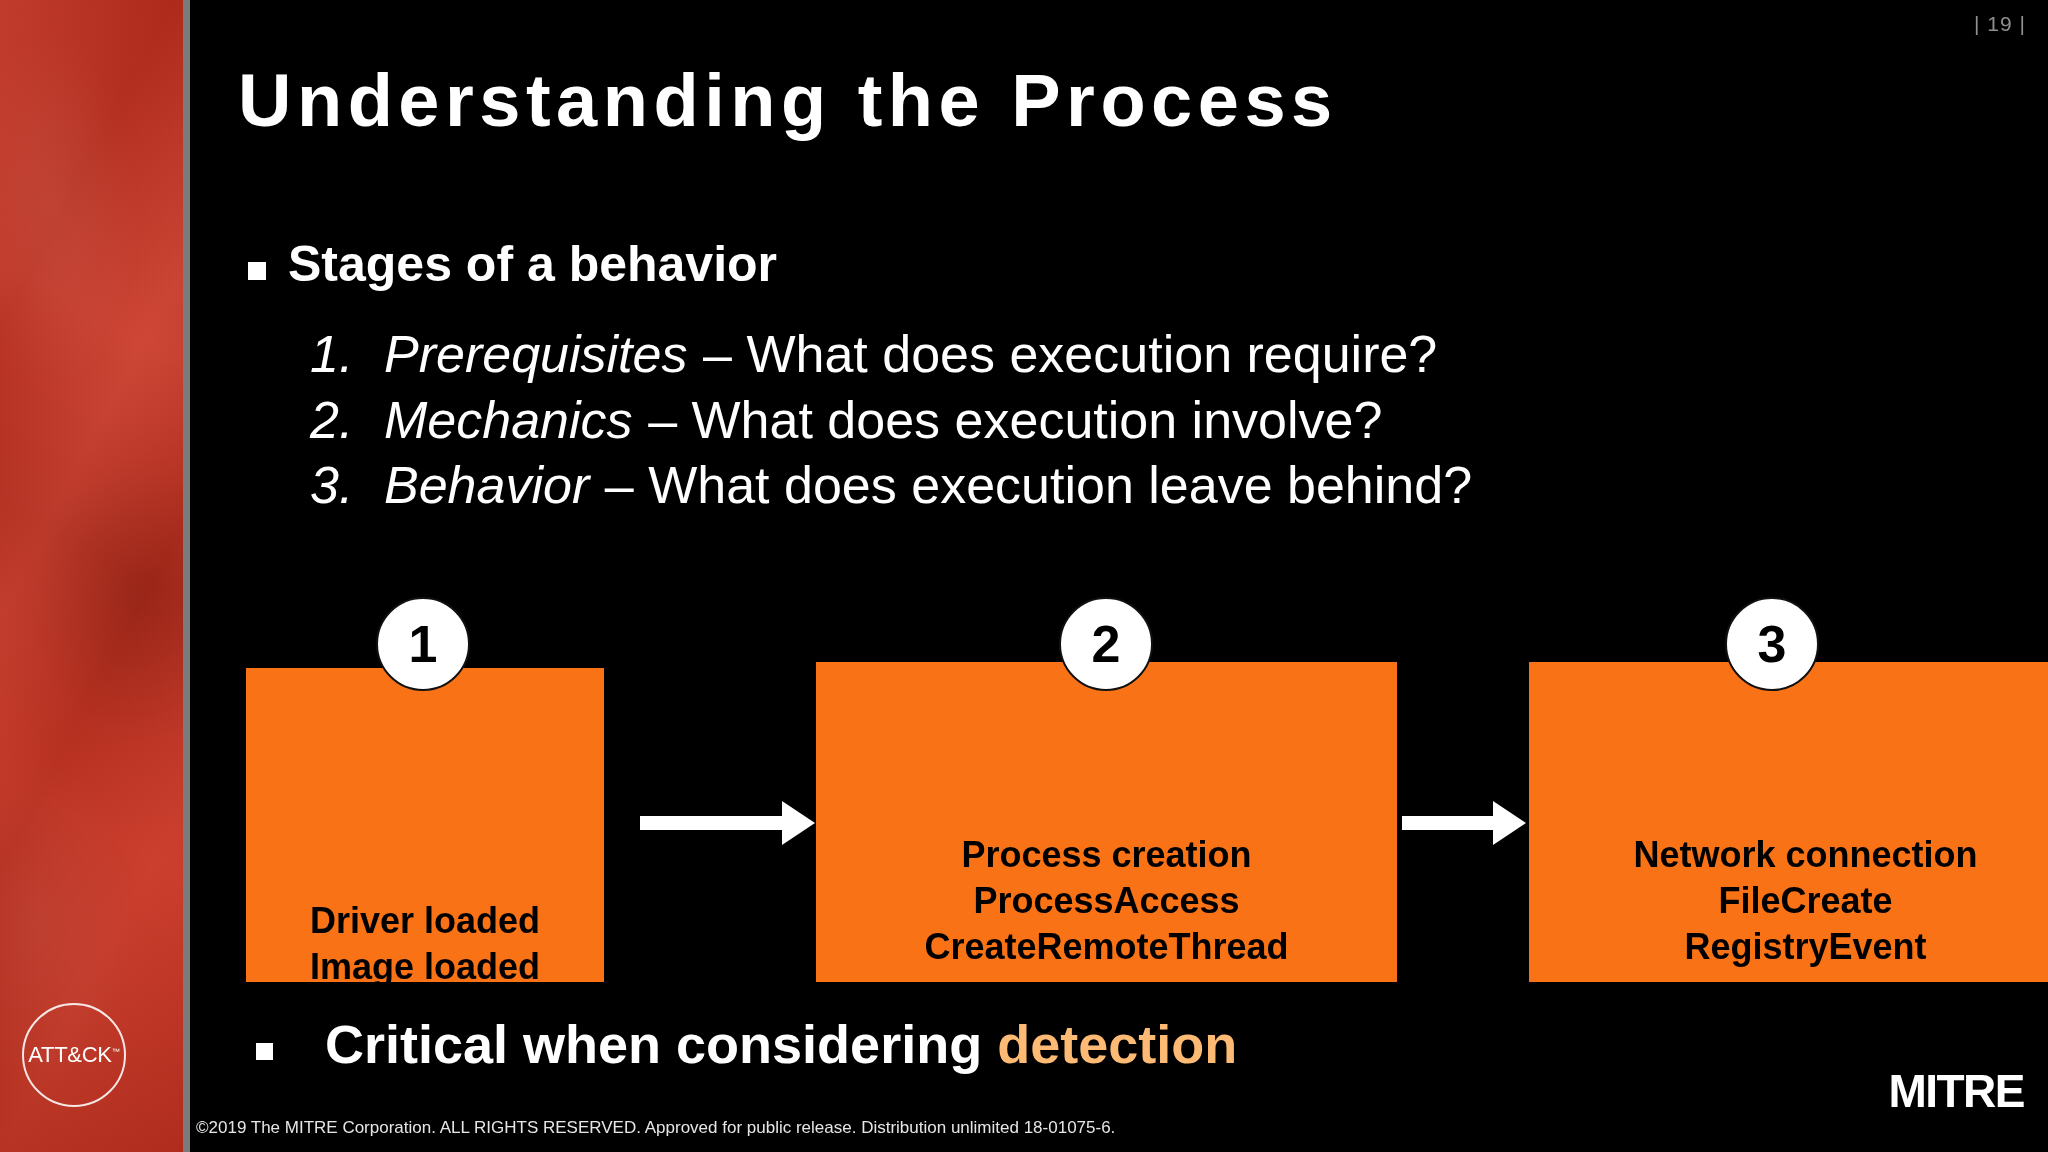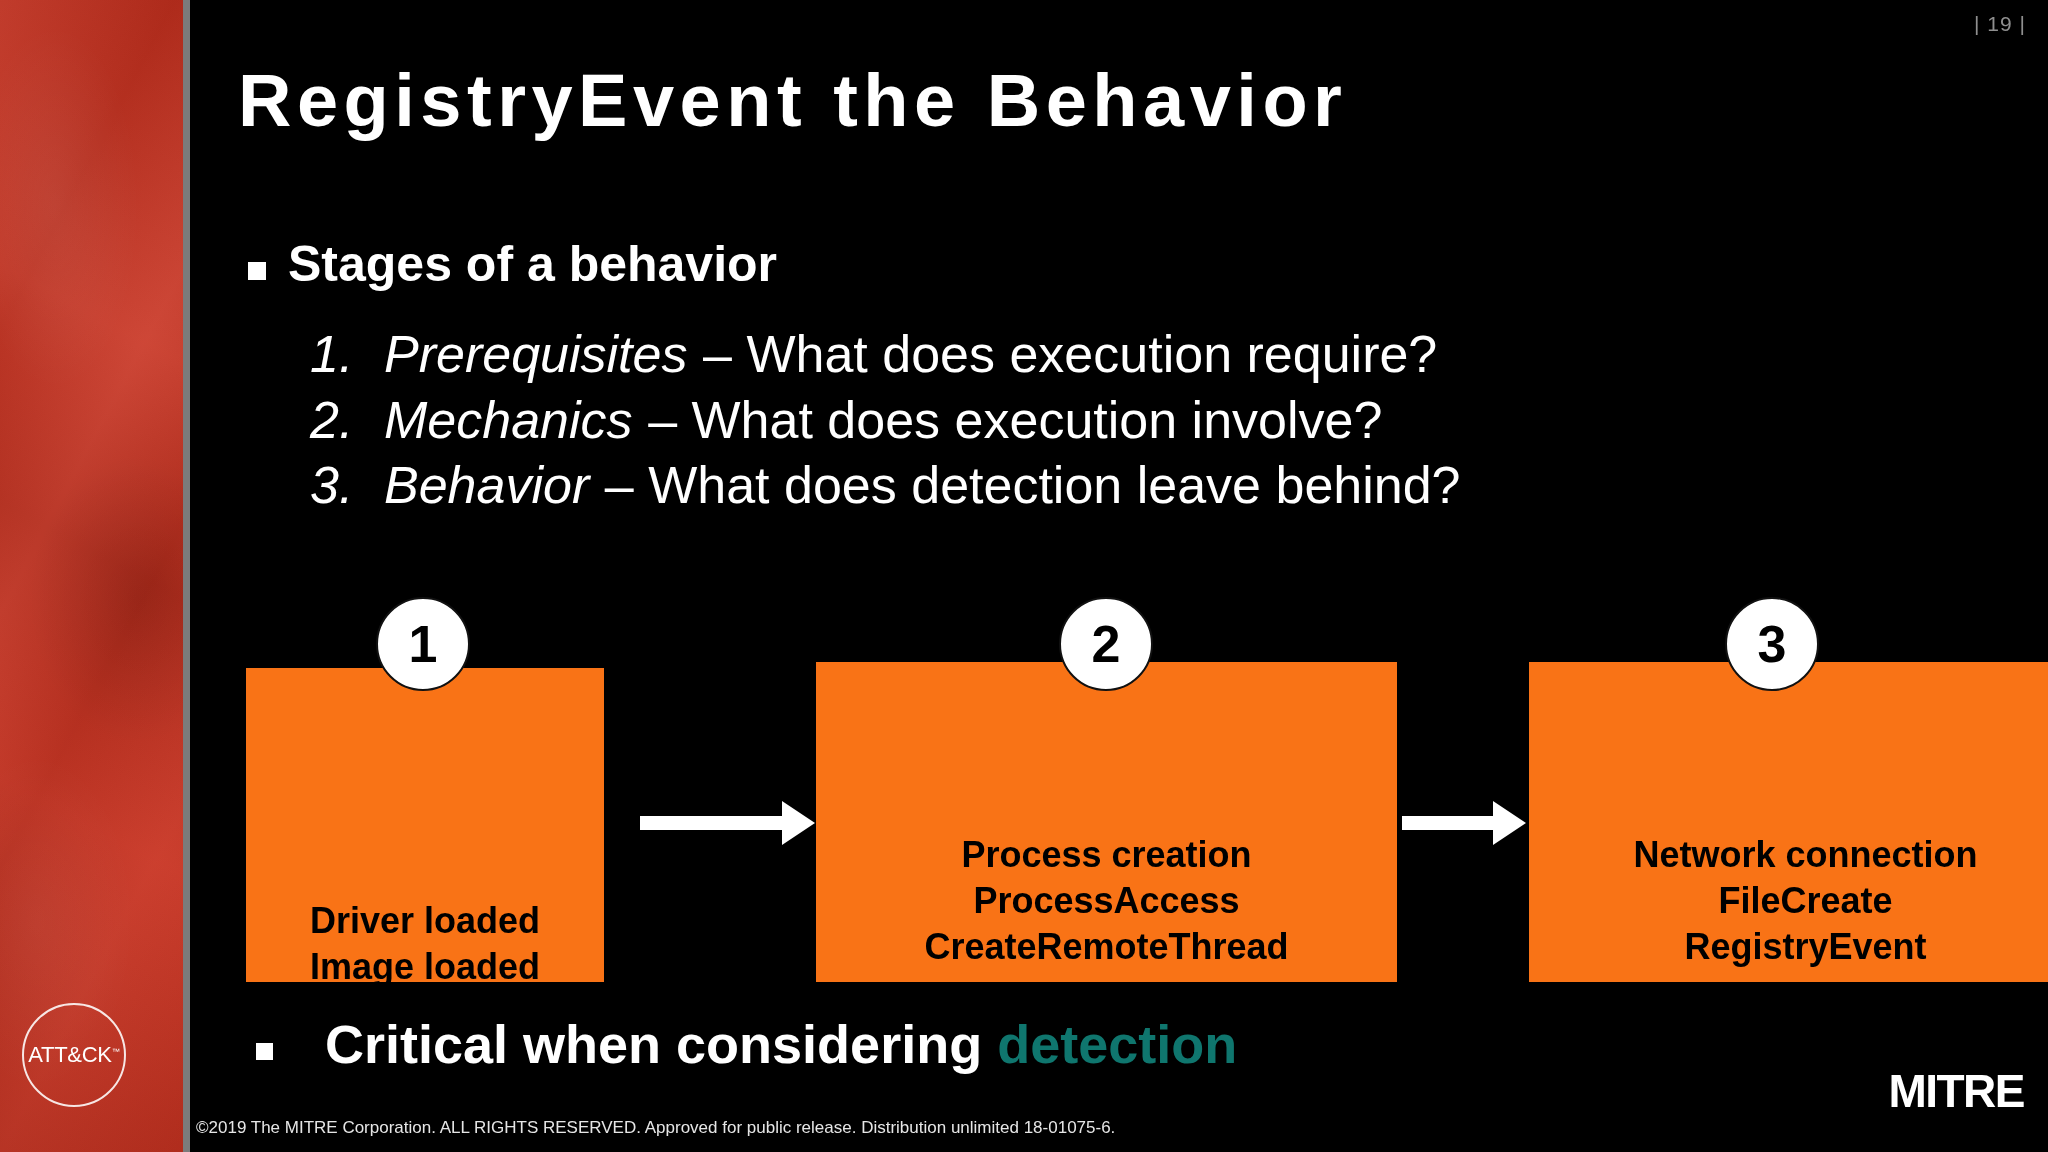--- a/index.html
+++ b/index.html
@@ -288,7 +288,7 @@
 
   <div class="page-number">| 19 |</div>
 
-  <div class="slide-title">RegistryEvent the Behavior</div>
+  <div class="slide-title">Understanding the Process</div>
 
   <div class="bullet-row">
     <span class="sq-bullet"></span>

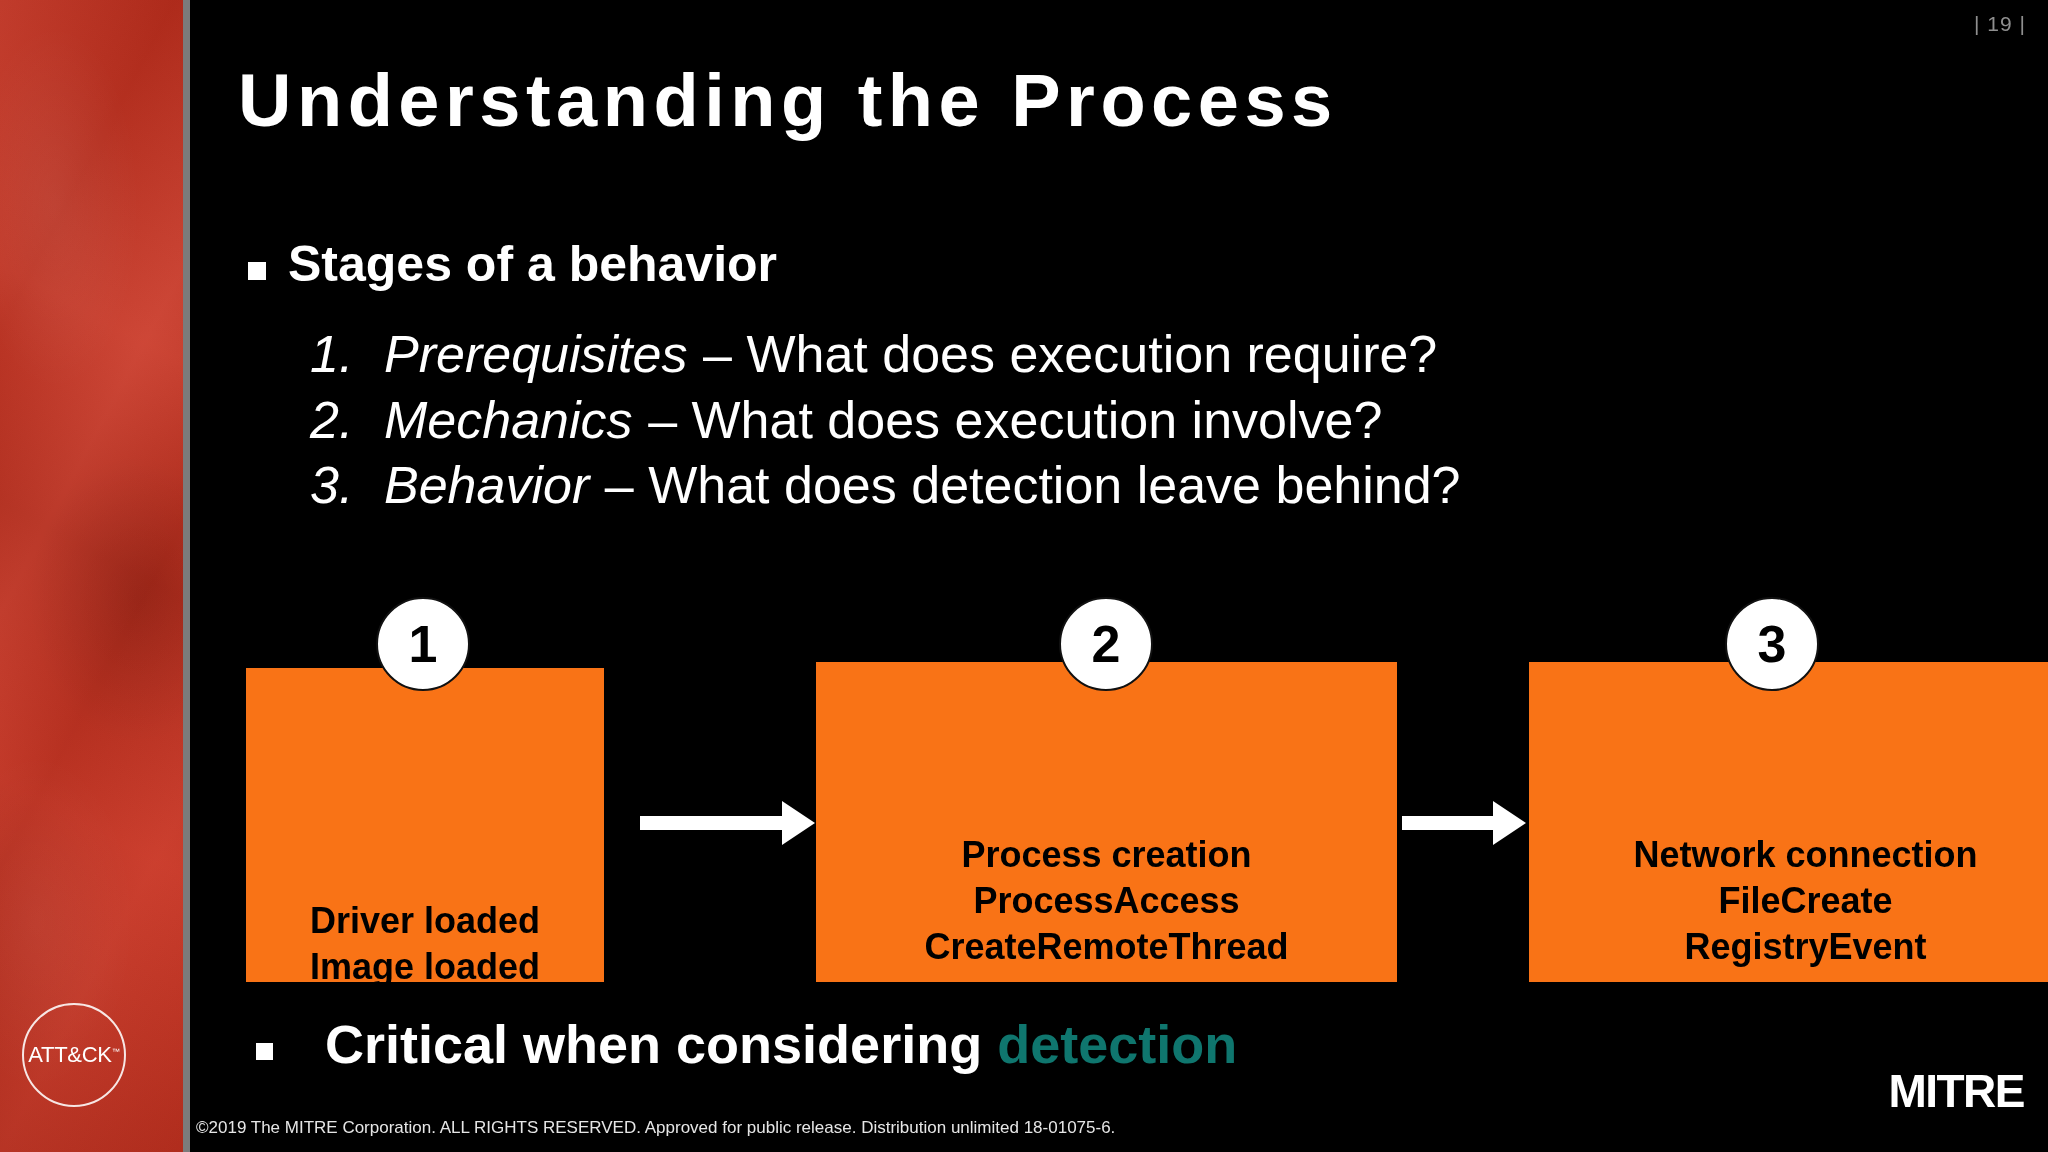--- a/index.html
+++ b/index.html
@@ -309,7 +309,7 @@
     <div class="num-item">
       <span class="num-marker">3.</span>
       <span class="num-em">Behavior</span>
-      <span class="num-rest">– What does detection leave behind?</span>
+      <span class="num-rest">– What does execution leave behind?</span>
     </div>
   </div>
 

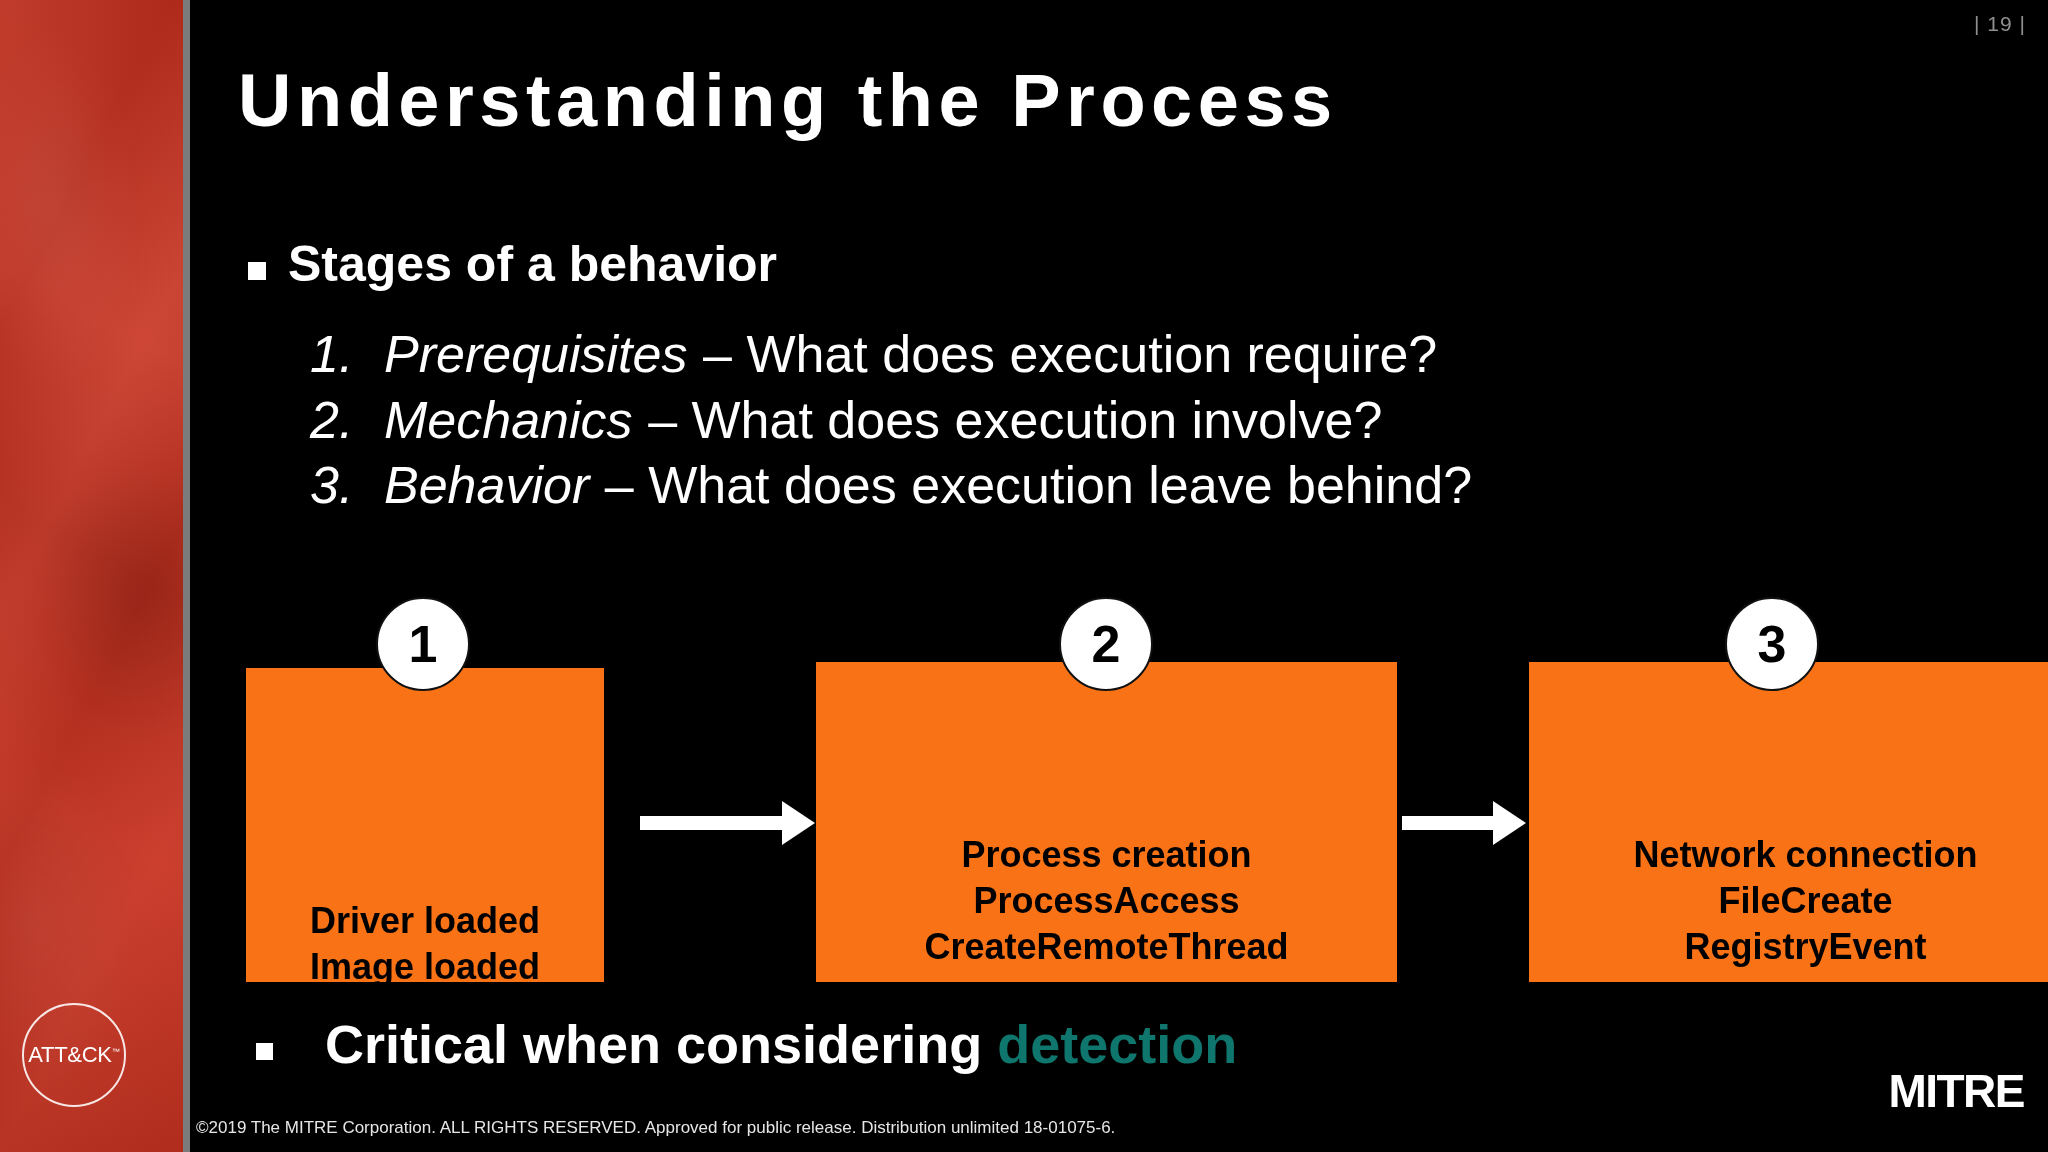--- a/index.html
+++ b/index.html
@@ -250,7 +250,7 @@
     line-height: 1.05;
   }
   .accent-word {
-    color: #0f766e;
+    color: #fdba74;
   }
 
   

